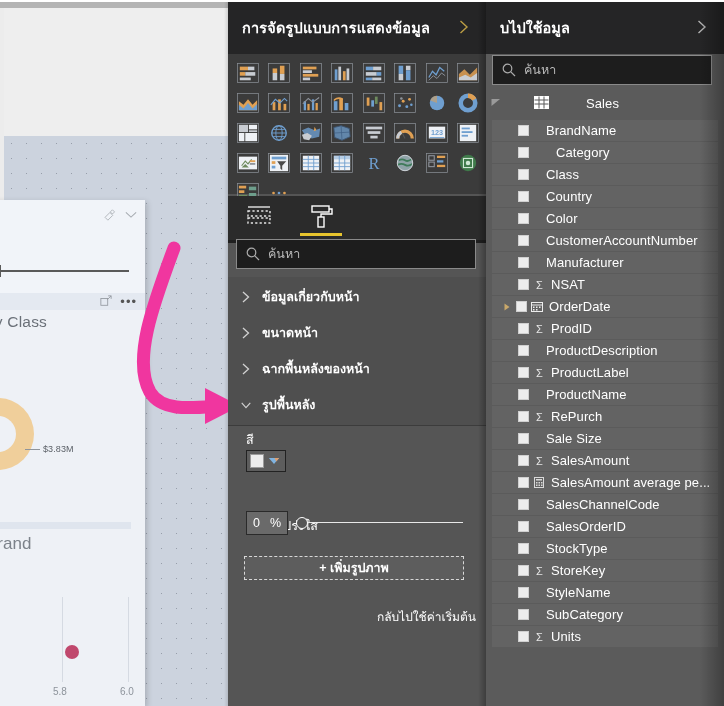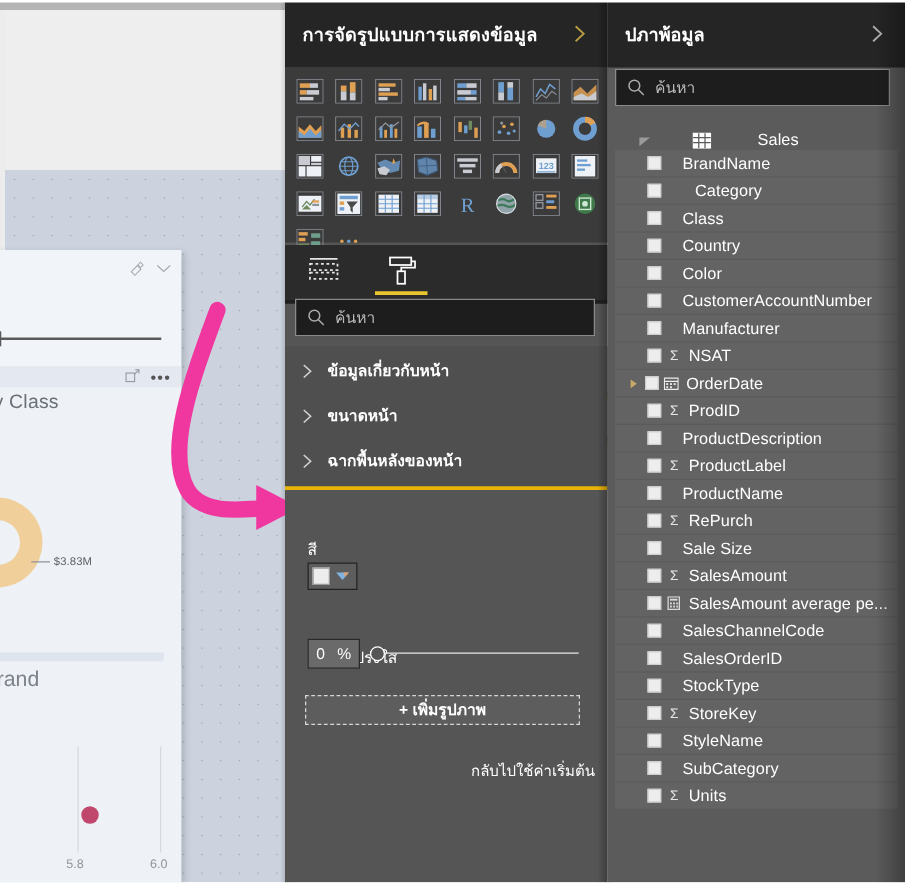--- a/index.html
+++ b/index.html
@@ -591,7 +591,7 @@
 
   <div class="fieldpane">
     <div class="fp-header">
-      <span class="fp-title">ปภาพ้อมูล</span>
+      <span class="fp-title">บไปใช้อมูล</span>
       <svg class="hdr-chev" viewBox="0 0 12 16">
         <path d="M2.5 2 L9 8 L2.5 14" fill="none" stroke="#c9c9c9" stroke-width="1.4"></path>
       </svg>

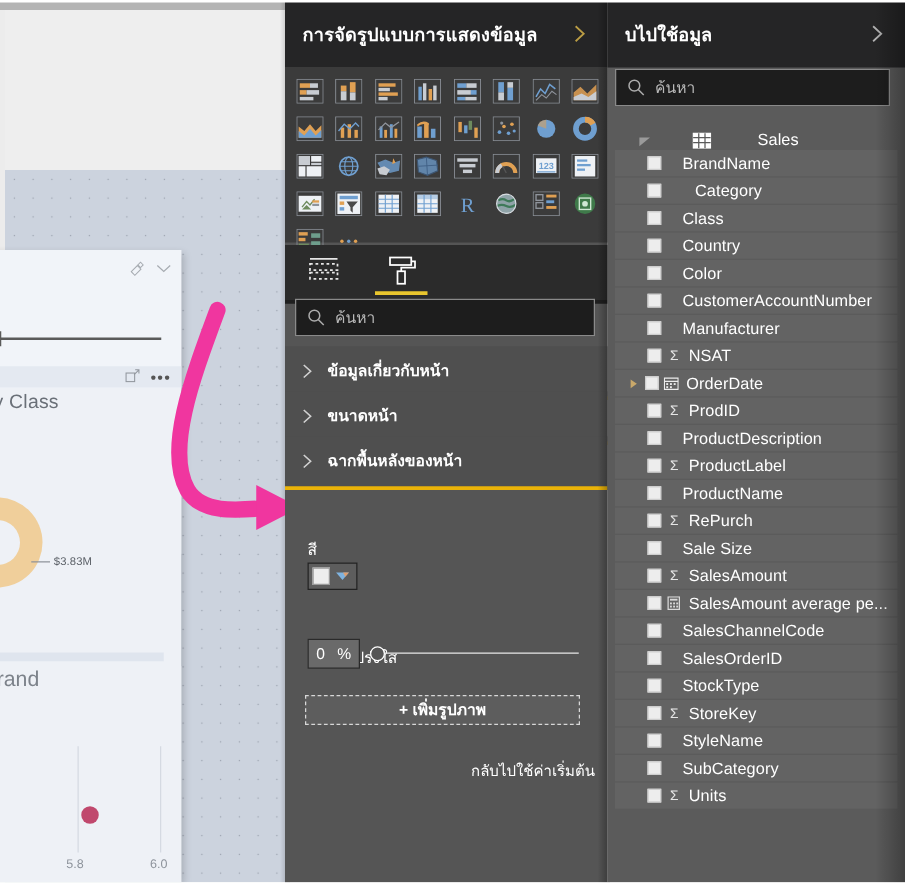--- a/index.html
+++ b/index.html
@@ -127,7 +127,7 @@
              background:#1d1d1d;border:1px solid #8a8a8a;box-sizing:border-box;
              display:flex;align-items:center;}
   .fp-list{position:absolute;left:486px;top:96px;width:238px;height:570px;overflow:hidden;}
-  .tbl-row{height:23px;display:flex;align-items:flex-end;padding-left:24px;gap:28px;}
+  .tbl-row{height:23px;display:flex;align-items:flex-start;padding-left:4px;gap:28px;}
   .tbl-caret{width:12px;height:12px;}
   .tbl-ico{width:15px;height:13px;margin-left:4px;}
   .tbl-name{color:#fff;font-size:13px;margin-left:9px;letter-spacing:.1px;}

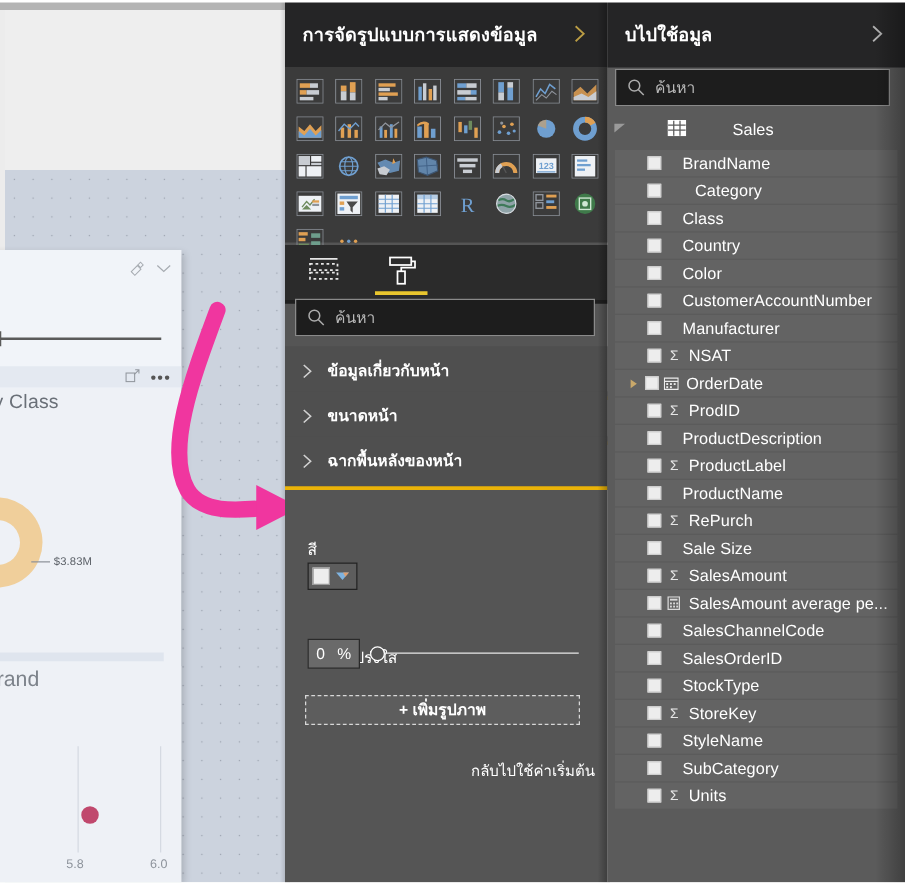--- a/index.html
+++ b/index.html
@@ -566,6 +566,12 @@
     </svg>
     <span class="lbl">ฉากพื้นหลังของหน้า</span>
   </div>
+  <div class="acc" style="top:385px;border-bottom:1px solid #3c3c3c">
+    <svg class="arw" viewBox="0 0 14 12">
+      <path d="M2 3.5 L7 9 L12 3.5" fill="none" stroke="#e0e0e0" stroke-width="1.3"></path>
+    </svg>
+    <span class="lbl">รูปพื้นหลัง</span>
+  </div>
 
   <div class="sec-label" style="left:246px;top:430px">สี</div>
   <div class="color-swatch-box">

